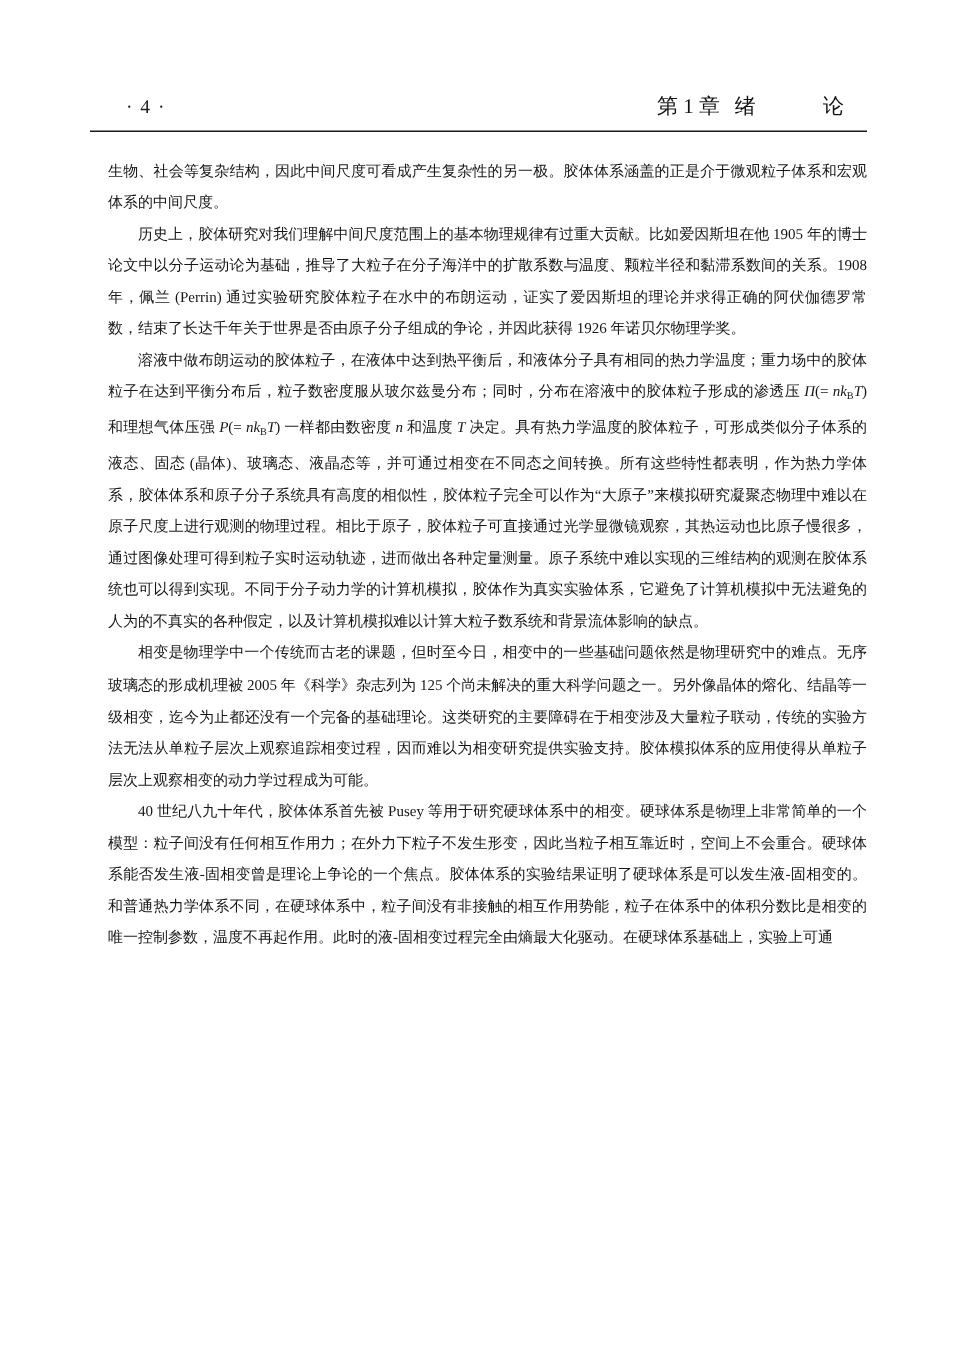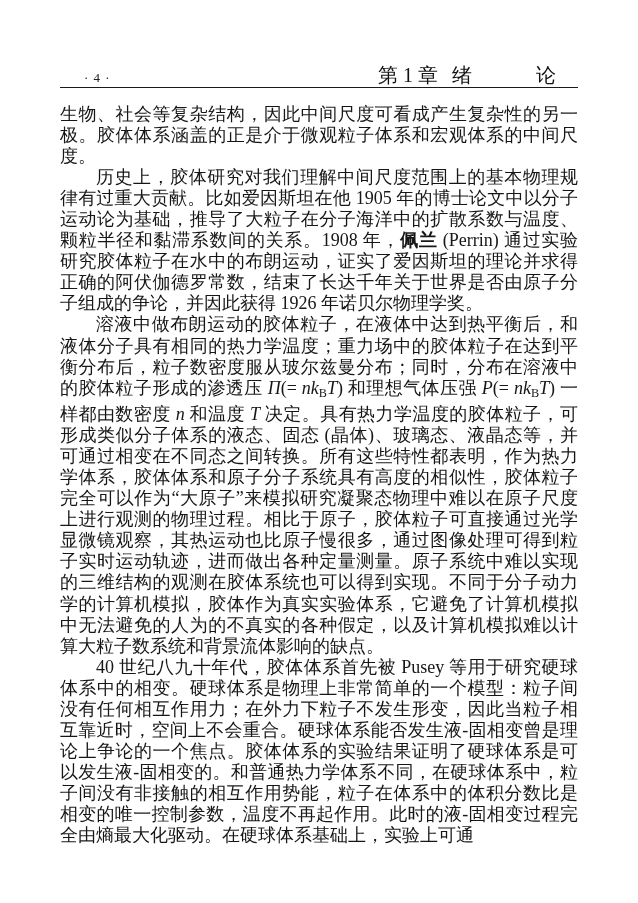--- a/index.html
+++ b/index.html
@@ -32,7 +32,7 @@
     color: #222;
   }
   .running-head {
-    font-size: 20px;
+    font-size: 14px;
     color: #111;
   }
   .chap-title {

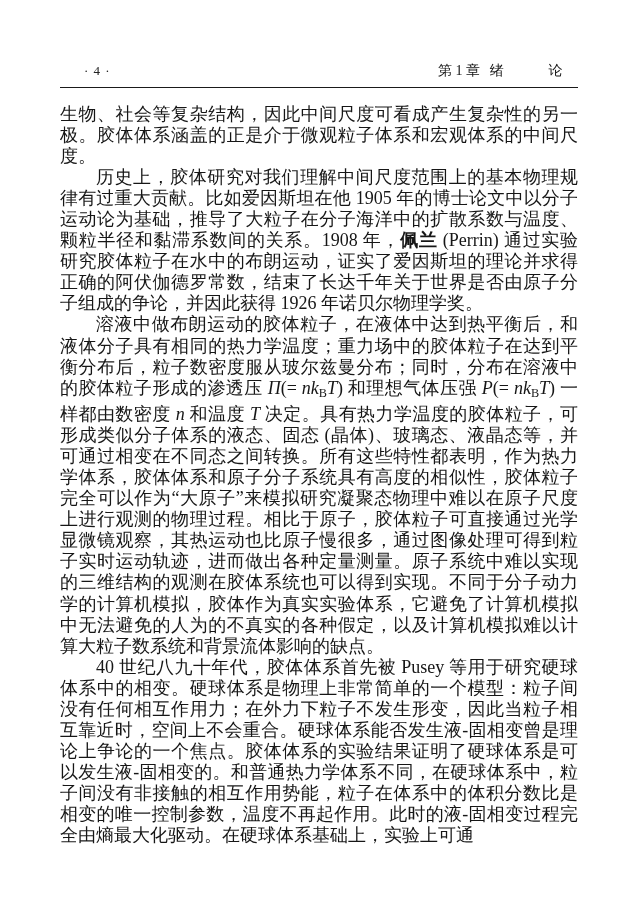--- a/index.html
+++ b/index.html
@@ -48,10 +48,10 @@
   }
   .body-text {
     position: absolute;
-    left: 60px;
+    left: 72px;
     right: 60px;
     top: 104px;
-    font-size: 18px;
+    font-size: 10px;
     line-height: 21.05px;
     text-align: justify;
     text-justify: inter-ideograph;

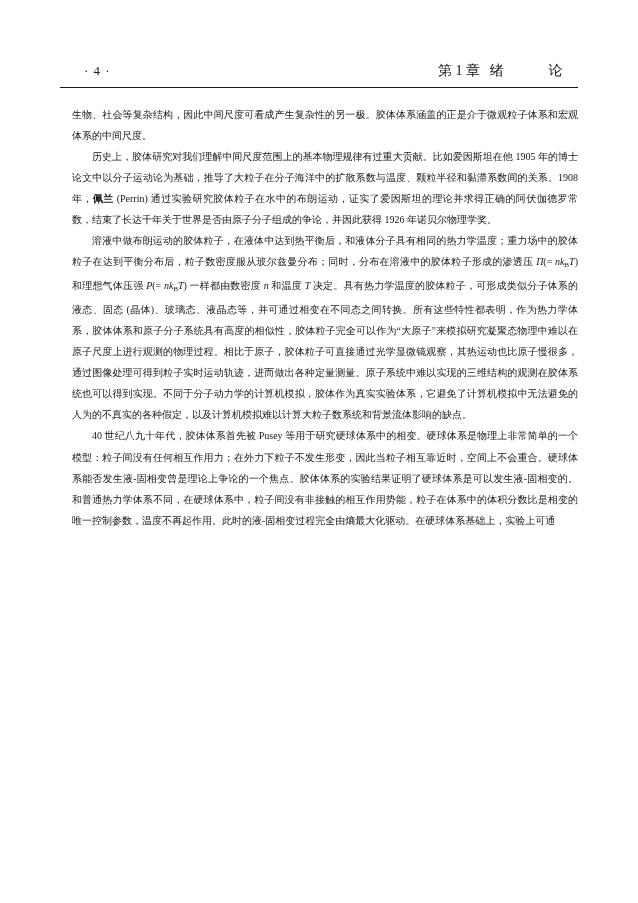--- a/index.html
+++ b/index.html
@@ -66,7 +66,7 @@
   }
   .s-hei {
     font-family: "Liberation Sans", "DejaVu Sans", sans-serif;
-    font-weight: bold;
+    font-weight: normal;
   }
   .s-it {
     font-style: italic;

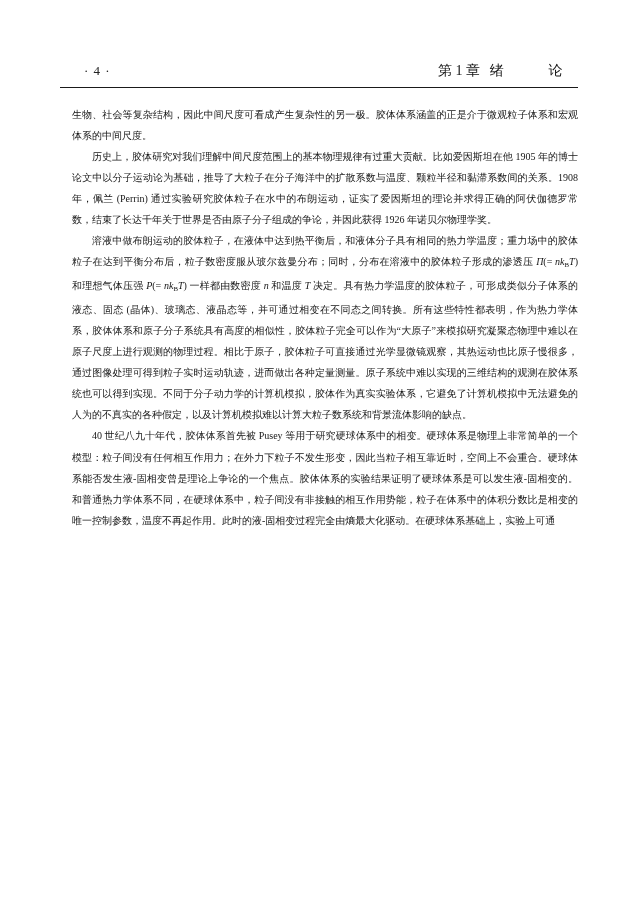--- a/index.html
+++ b/index.html
@@ -89,6 +89,7 @@
       <p class="para"><span>生物、社会等复杂结构，因此中间尺度可看成产生复杂性的另一极。胶体体系涵盖的正是介于微观粒子体系和宏观体系的中间尺度。</span></p>
       <p class="para indent"><span>历史上，胶体研究对我们理解中间尺度范围上的基本物理规律有过重大贡献。比如爱因斯坦在他 1905 年的博士论文中以分子运动论为基础，推导了大粒子在分子海洋中的扩散系数与温度、颗粒半径和黏滞系数间的关系。1908 年，</span><span class="s-hei">佩兰</span><span> (Perrin) 通过实验研究胶体粒子在水中的布朗运动，证实了爱因斯坦的理论并求得正确的阿伏伽德罗常数，结束了长达千年关于世界是否由原子分子组成的争论，并因此获得 1926 年诺贝尔物理学奖。</span></p>
       <p class="para indent"><span>溶液中做布朗运动的胶体粒子，在液体中达到热平衡后，和液体分子具有相同的热力学温度；重力场中的胶体粒子在达到平衡分布后，粒子数密度服从玻尔兹曼分布；同时，分布在溶液中的胶体粒子形成的渗透压 </span><span class="s-it">Π</span><span>(= </span><span class="s-it">nk</span><span class="s-sub">B</span><span class="s-it">T</span><span>) 和理想气体压强 </span><span class="s-it">P</span><span>(= </span><span class="s-it">nk</span><span class="s-sub">B</span><span class="s-it">T</span><span>) 一样都由数密度 </span><span class="s-it">n</span><span> 和温度 </span><span class="s-it">T</span><span> 决定。具有热力学温度的胶体粒子，可形成类似分子体系的液态、固态 (晶体)、玻璃态、液晶态等，并可通过相变在不同态之间转换。所有这些特性都表明，作为热力学体系，胶体体系和原子分子系统具有高度的相似性，胶体粒子完全可以作为“大原子”来模拟研究凝聚态物理中难以在原子尺度上进行观测的物理过程。相比于原子，胶体粒子可直接通过光学显微镜观察，其热运动也比原子慢很多，通过图像处理可得到粒子实时运动轨迹，进而做出各种定量测量。原子系统中难以实现的三维结构的观测在胶体系统也可以得到实现。不同于分子动力学的计算机模拟，胶体作为真实实验体系，它避免了计算机模拟中无法避免的人为的不真实的各种假定，以及计算机模拟难以计算大粒子数系统和背景流体影响的缺点。</span></p>
+      <p class="para indent"><span>相变是物理学中一个传统而古老的课题，但时至今日，相变中的一些基础问题依然是物理研究中的难点。无序玻璃态的形成机理被 2005 年《科学》杂志列为 125 个尚未解决的重大科学问题之一。另外像晶体的熔化、结晶等一级相变，迄今为止都还没有一个完备的基础理论。这类研究的主要障碍在于相变涉及大量粒子联动，传统的实验方法无法从单粒子层次上观察追踪相变过程，因而难以为相变研究提供实验支持。胶体模拟体系的应用使得从单粒子层次上观察相变的动力学过程成为可能。</span></p>
       <p class="para indent"><span>40 世纪八九十年代，胶体体系首先被 Pusey 等用于研究硬球体系中的相变。硬球体系是物理上非常简单的一个模型：粒子间没有任何相互作用力；在外力下粒子不发生形变，因此当粒子相互靠近时，空间上不会重合。硬球体系能否发生液-固相变曾是理论上争论的一个焦点。胶体体系的实验结果证明了硬球体系是可以发生液-固相变的。和普通热力学体系不同，在硬球体系中，粒子间没有非接触的相互作用势能，粒子在体系中的体积分数比是相变的唯一控制参数，温度不再起作用。此时的液-固相变过程完全由熵最大化驱动。在硬球体系基础上，实验上可通</span></p>
     </div>
 </div>

